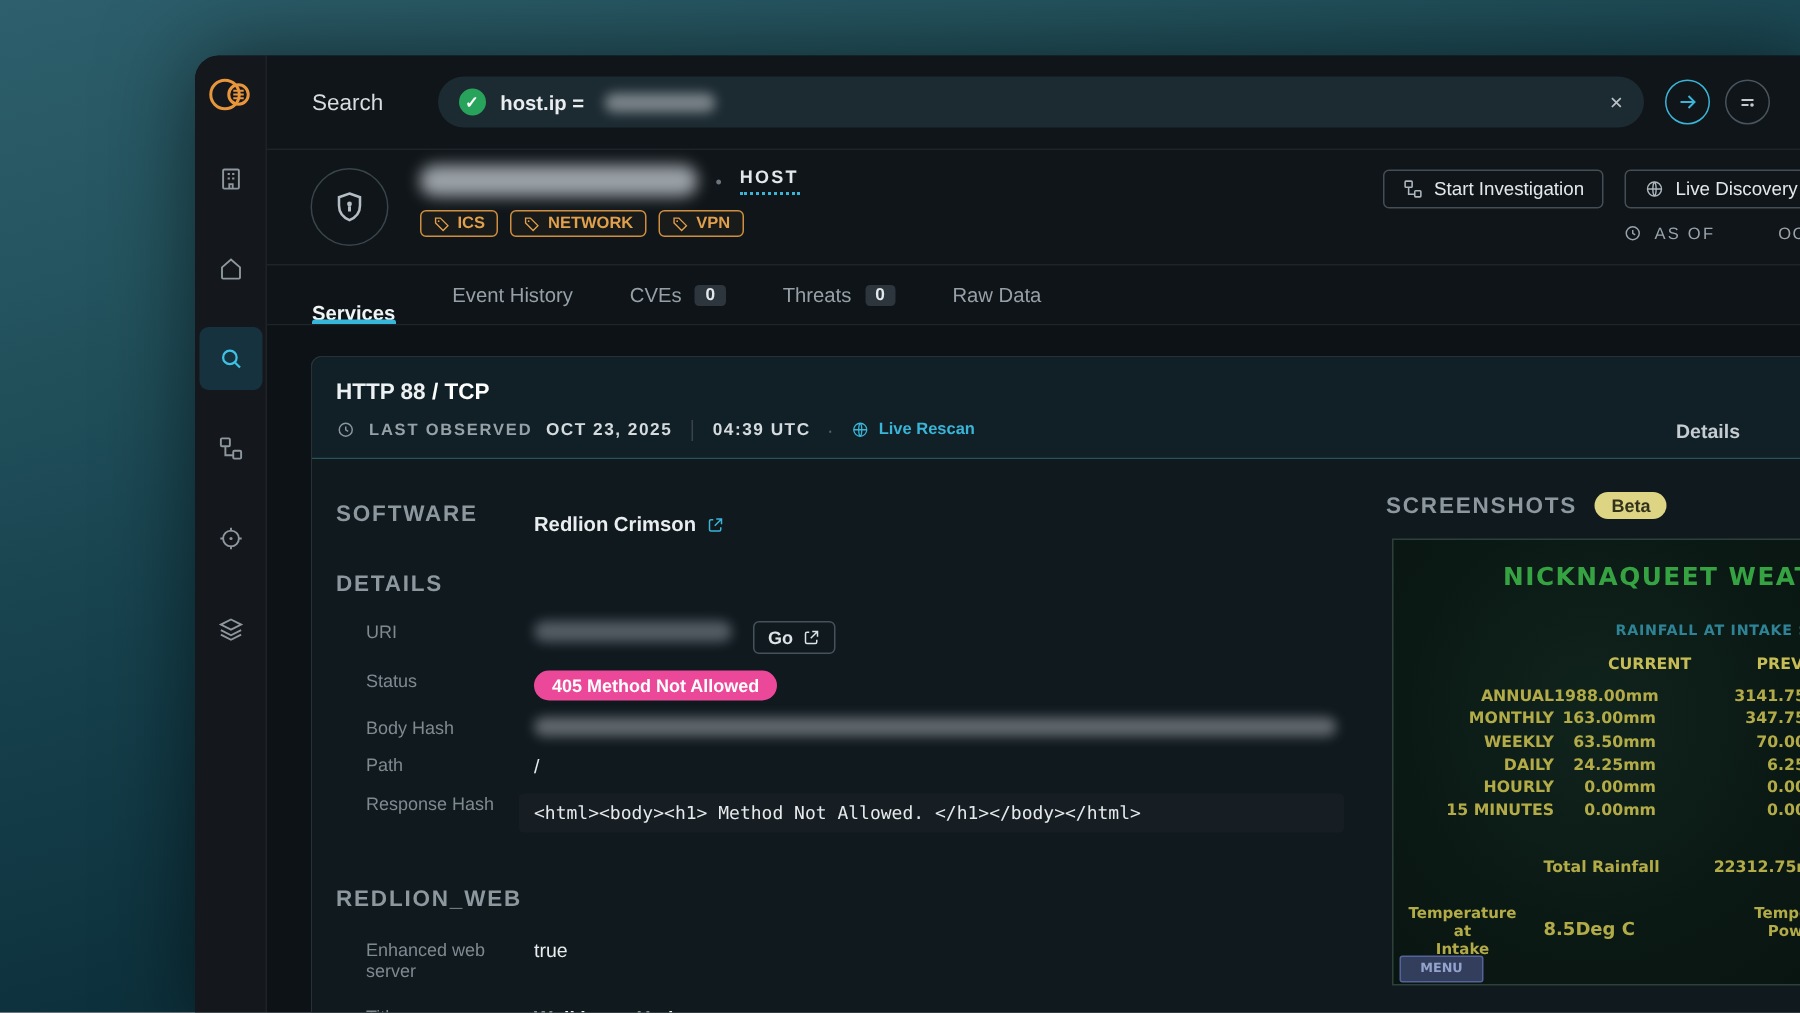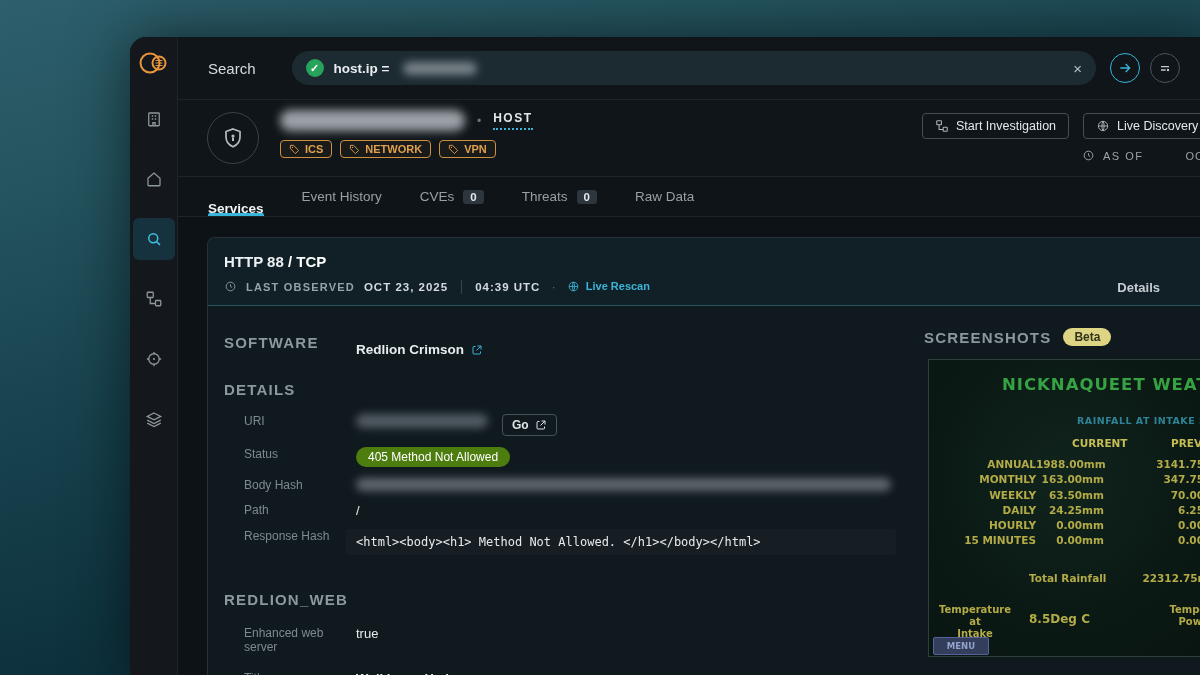--- a/index.html
+++ b/index.html
@@ -149,7 +149,7 @@
         border-radius:4px; background:transparent; color:#dde3e7; font-size:12px; font-weight:600;
         padding:3px 9px; cursor:pointer; }
   .go-btn .ext-ic{ color:#dde3e7; }
-  .status-pill{ background:#4d7c0f; color:#fff; font-size:12px; font-weight:400;
+  .status-pill{ background:#ec4899; color:#fff; font-size:12px; font-weight:700;
         padding:3px 12px; border-radius:12px; }
   .plain-val{ color:#e8ecee; font-size:13px; }
   .blob-hash{ width:535px; height:13px; background:#6a7177; }

